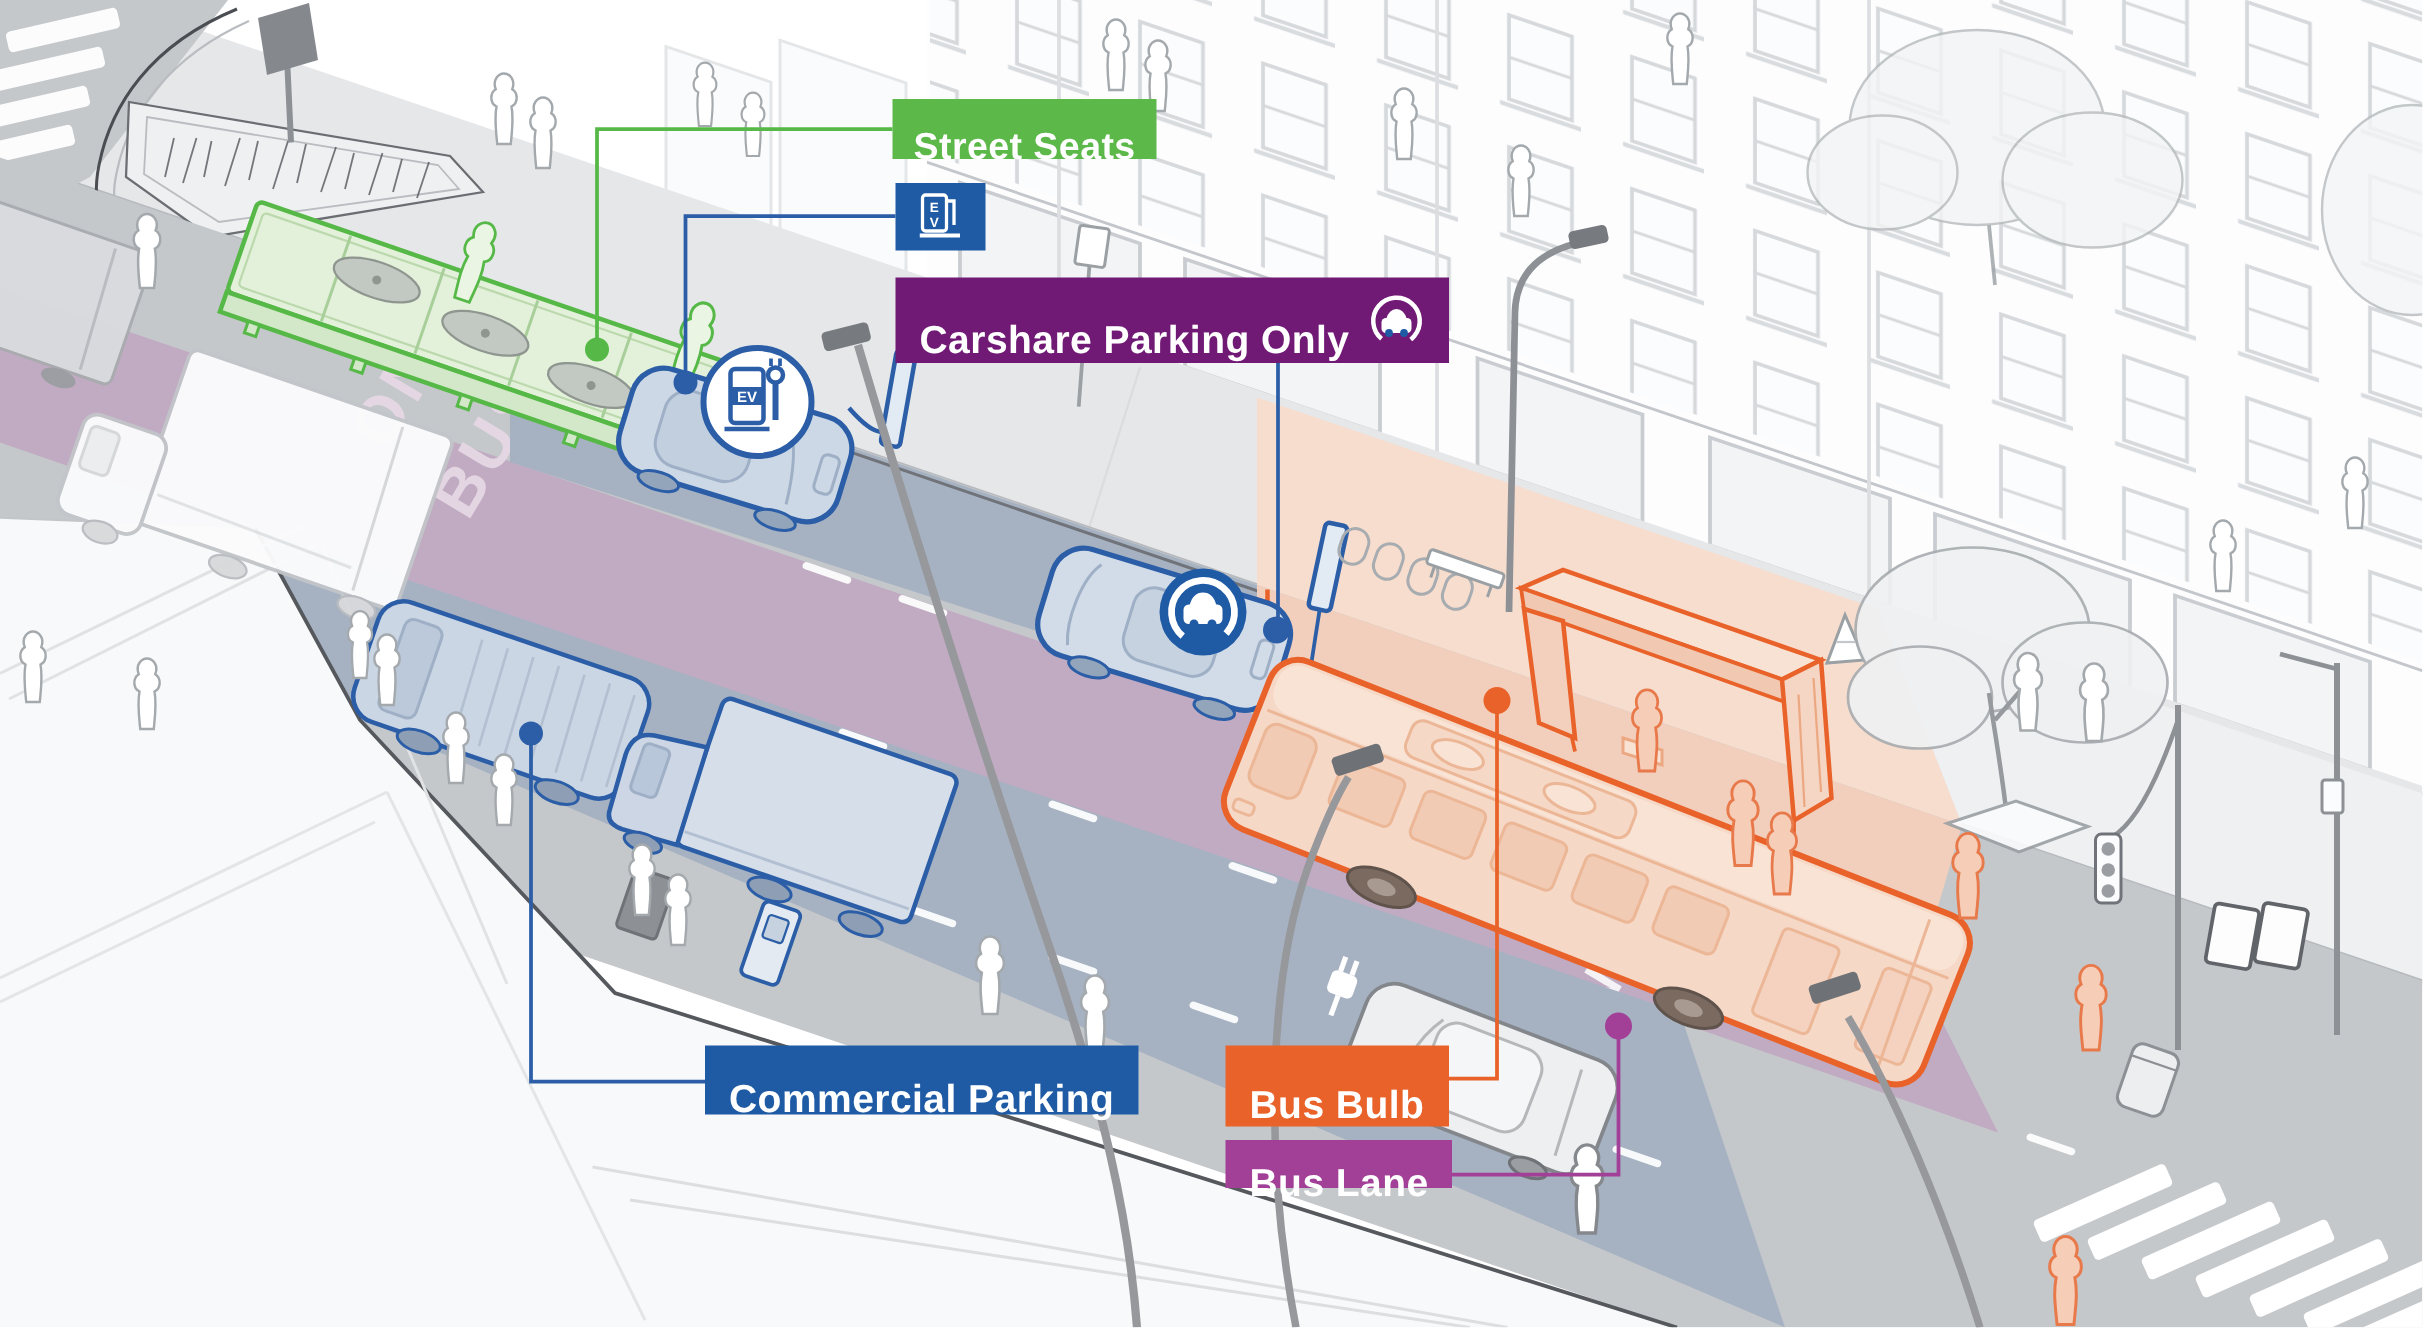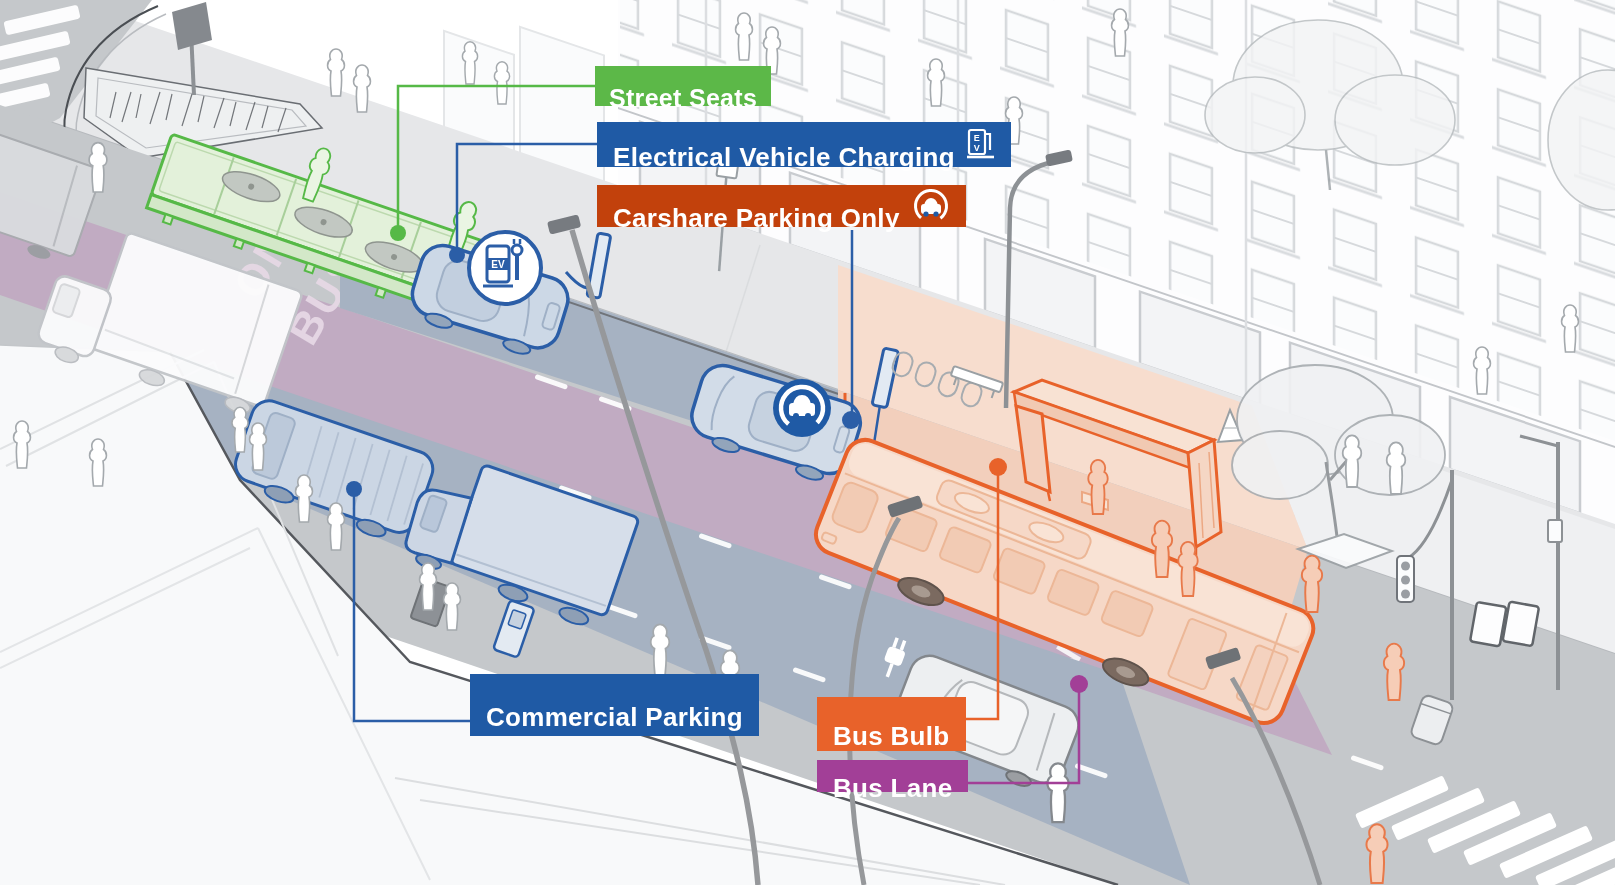--- a/index.html
+++ b/index.html
@@ -474,7 +474,6 @@
 </div>
 
 <div class="callout" id="co-ev">
-  <span class="lab">Electrical Vehicle Charging</span>
   <svg width="28" height="38" viewBox="0 0 28 38">
     <rect x="2" y="4" width="16" height="24" rx="2" fill="none" stroke="#fff" stroke-width="2.2"></rect>
     <text x="10" y="15" font-size="9" font-weight="700" fill="#fff" text-anchor="middle">E</text>

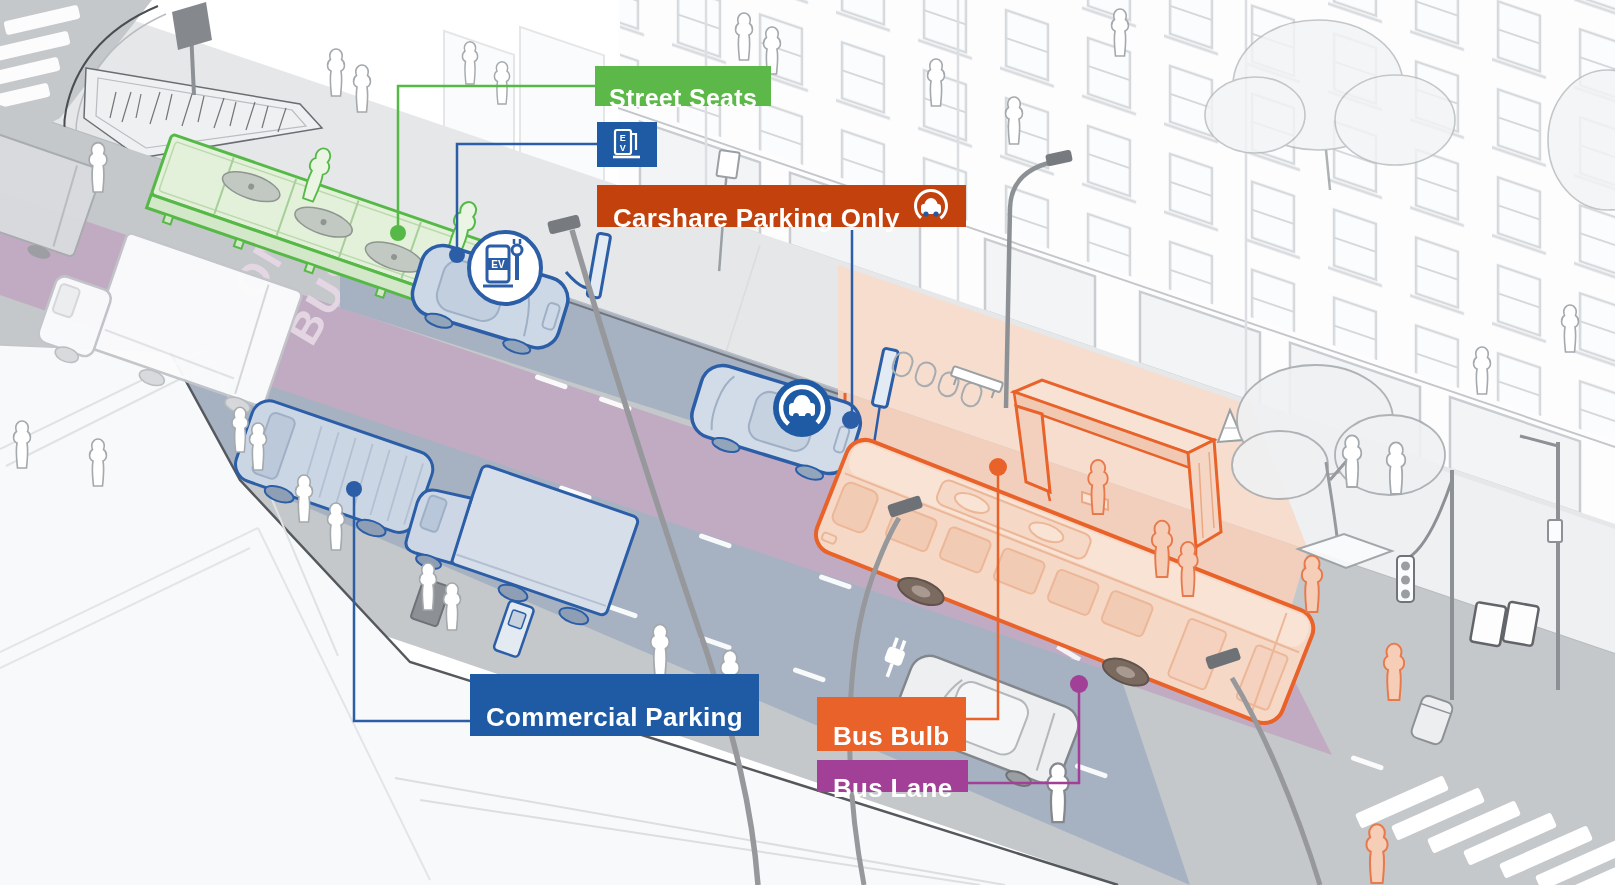--- a/index.html
+++ b/index.html
@@ -12,7 +12,7 @@
   .callout .lab{display:inline-block;margin-top:24px;}
   #co-street-seats{left:595px;top:66px;height:40px;background:#5cb848;font-size:25px;padding:0 14px;}
   #co-ev{left:597px;top:122px;height:45px;background:#1f5aa5;}
-  #co-carshare{left:597px;top:185px;height:42px;background:#c2410c;justify-content:flex-end;}
+  #co-carshare{left:597px;top:185px;height:57px;background:#701a75;justify-content:flex-end;}
   #co-commercial{left:470px;top:674px;height:62px;background:#1f5aa5;align-items:center;}
   #co-bus-bulb{left:817px;top:697px;height:54px;background:#e8622a;}
   #co-bus-lane{left:817px;top:760px;height:32px;background:#a23f97;}

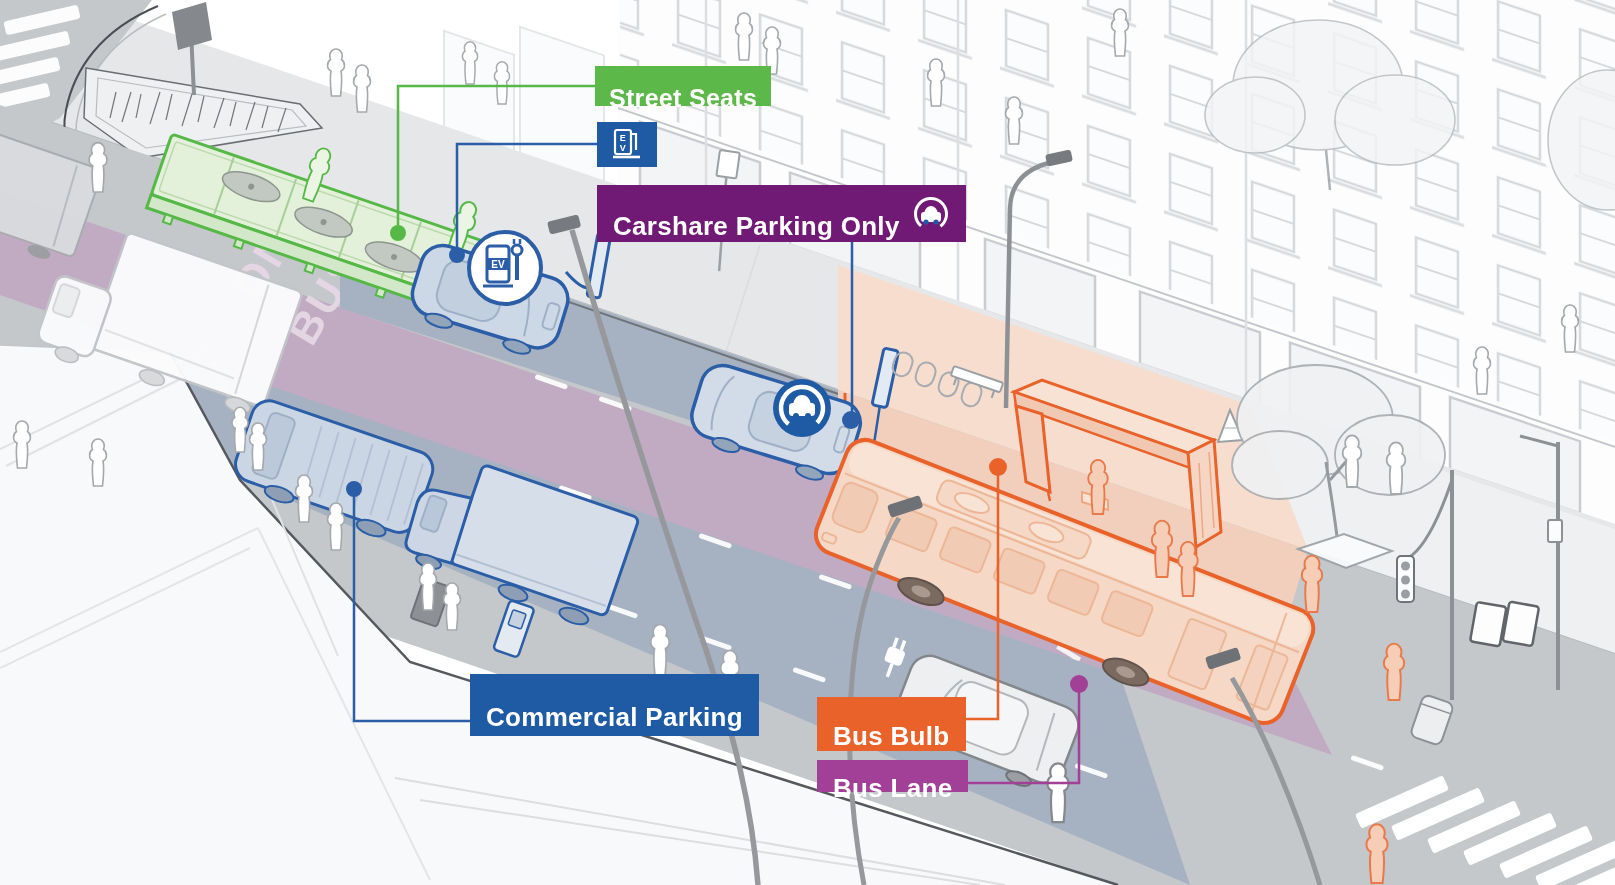--- a/index.html
+++ b/index.html
@@ -13,7 +13,7 @@
   #co-street-seats{left:595px;top:66px;height:40px;background:#5cb848;font-size:25px;padding:0 14px;}
   #co-ev{left:597px;top:122px;height:45px;background:#1f5aa5;}
   #co-carshare{left:597px;top:185px;height:57px;background:#701a75;justify-content:flex-end;}
-  #co-commercial{left:470px;top:674px;height:62px;background:#1f5aa5;align-items:center;}
+  #co-commercial{left:470px;top:697px;height:46px;background:#1f5aa5;align-items:center;}
   #co-bus-bulb{left:817px;top:697px;height:54px;background:#e8622a;}
   #co-bus-lane{left:817px;top:760px;height:32px;background:#a23f97;}
   .ped{fill:#ffffff;stroke:#a4a9ad;stroke-width:1.6;}

